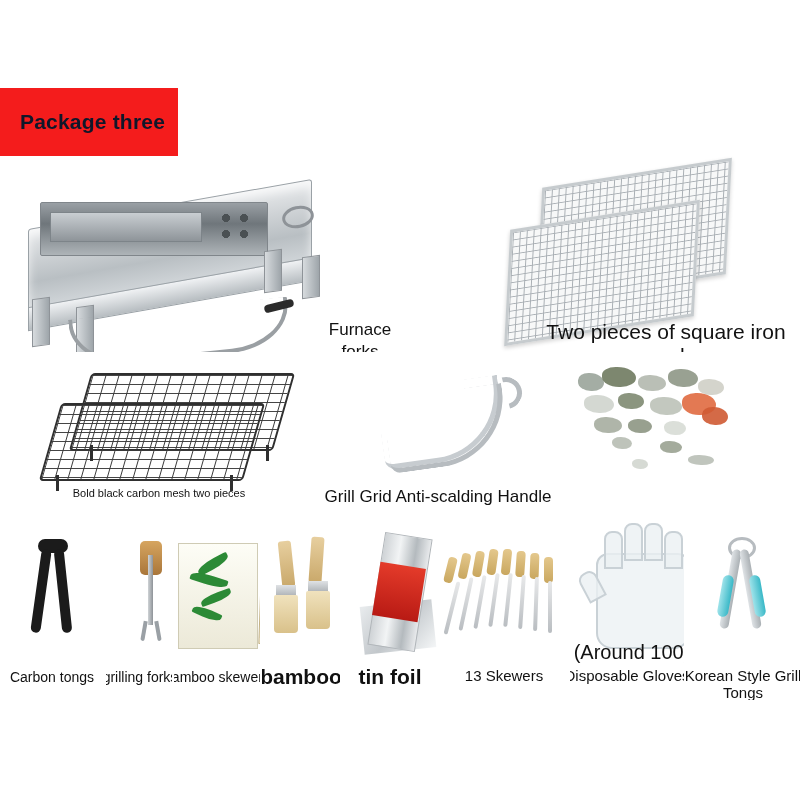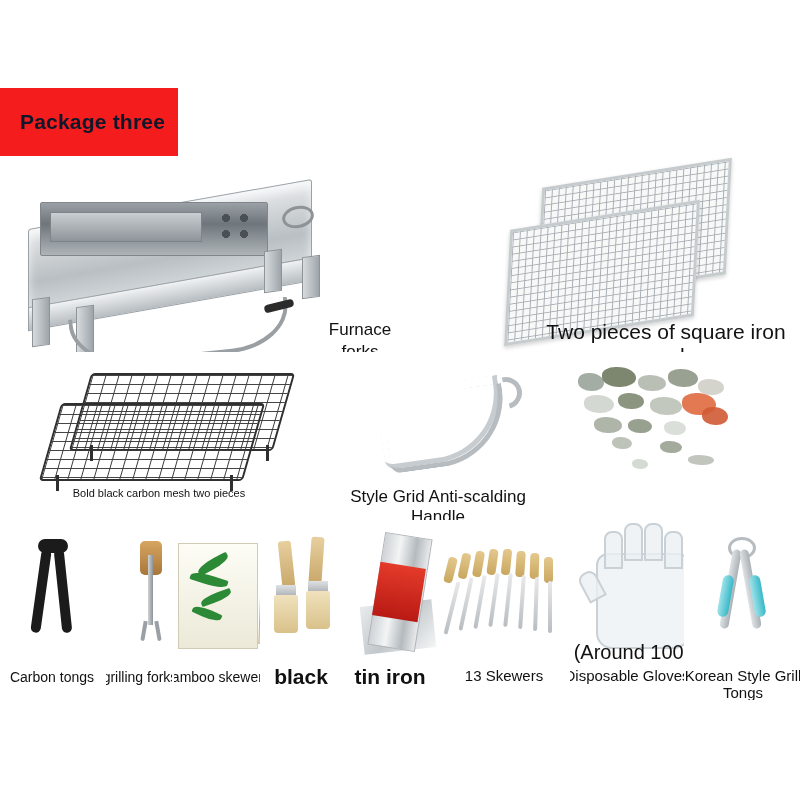--- a/index.html
+++ b/index.html
@@ -357,7 +357,7 @@
       <div class="hook"></div>
       <div class="hook-tip"></div>
     </div>
-    <div class="caption" style="left:2px; top:132px; width:232px; font-size:17px;">Style Grid Anti-scalding Handle</div>
+    <div class="caption" style="left:2px; top:132px; width:232px; font-size:17px;">Grill Grid Anti-scalding Handle</div>
   </div>
 
   <div class="cell" style="left:558px; top:355px; width:242px; height:165px;">

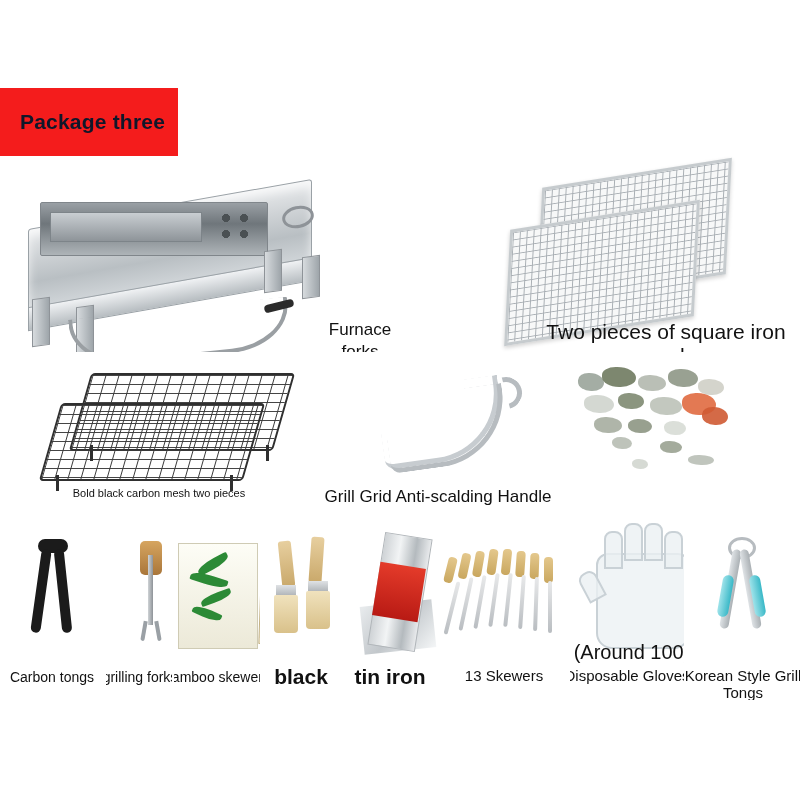--- a/index.html
+++ b/index.html
@@ -426,7 +426,7 @@
       <div class="brush-ferrule" style="left:44px; top:46px;"></div>
       <div class="brush-bristle" style="left:42px; top:56px;"></div>
     </div>
-    <div class="caption cap-big" style="left:-6px; top:142px; width:90px;">black</div>
+    <div class="caption cap-big" style="left:-6px; top:142px; width:90px;">bamboo</div>
   </div>
 
   <div class="cell" style="left:342px; top:523px; width:96px; height:177px;">

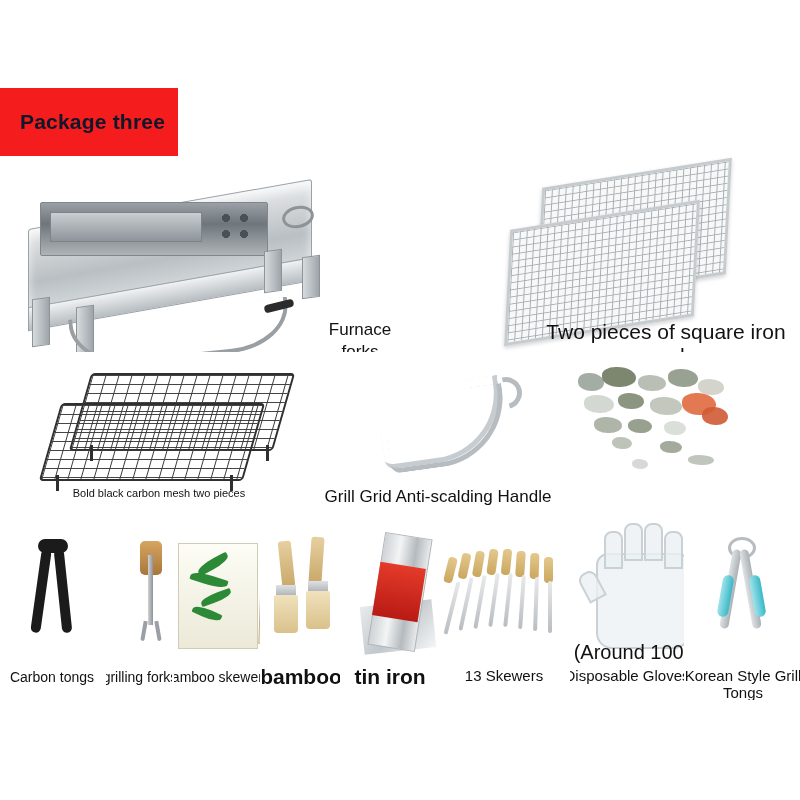--- a/index.html
+++ b/index.html
@@ -435,7 +435,7 @@
       <div class="foil-roll"></div>
       <div class="foil-label"></div>
     </div>
-    <div class="caption cap-big" style="left:0px; top:142px; width:96px;">tin iron</div>
+    <div class="caption cap-big" style="left:0px; top:142px; width:96px;">tin foil</div>
   </div>
 
   <div class="cell" style="left:440px; top:523px; width:128px; height:177px;">

